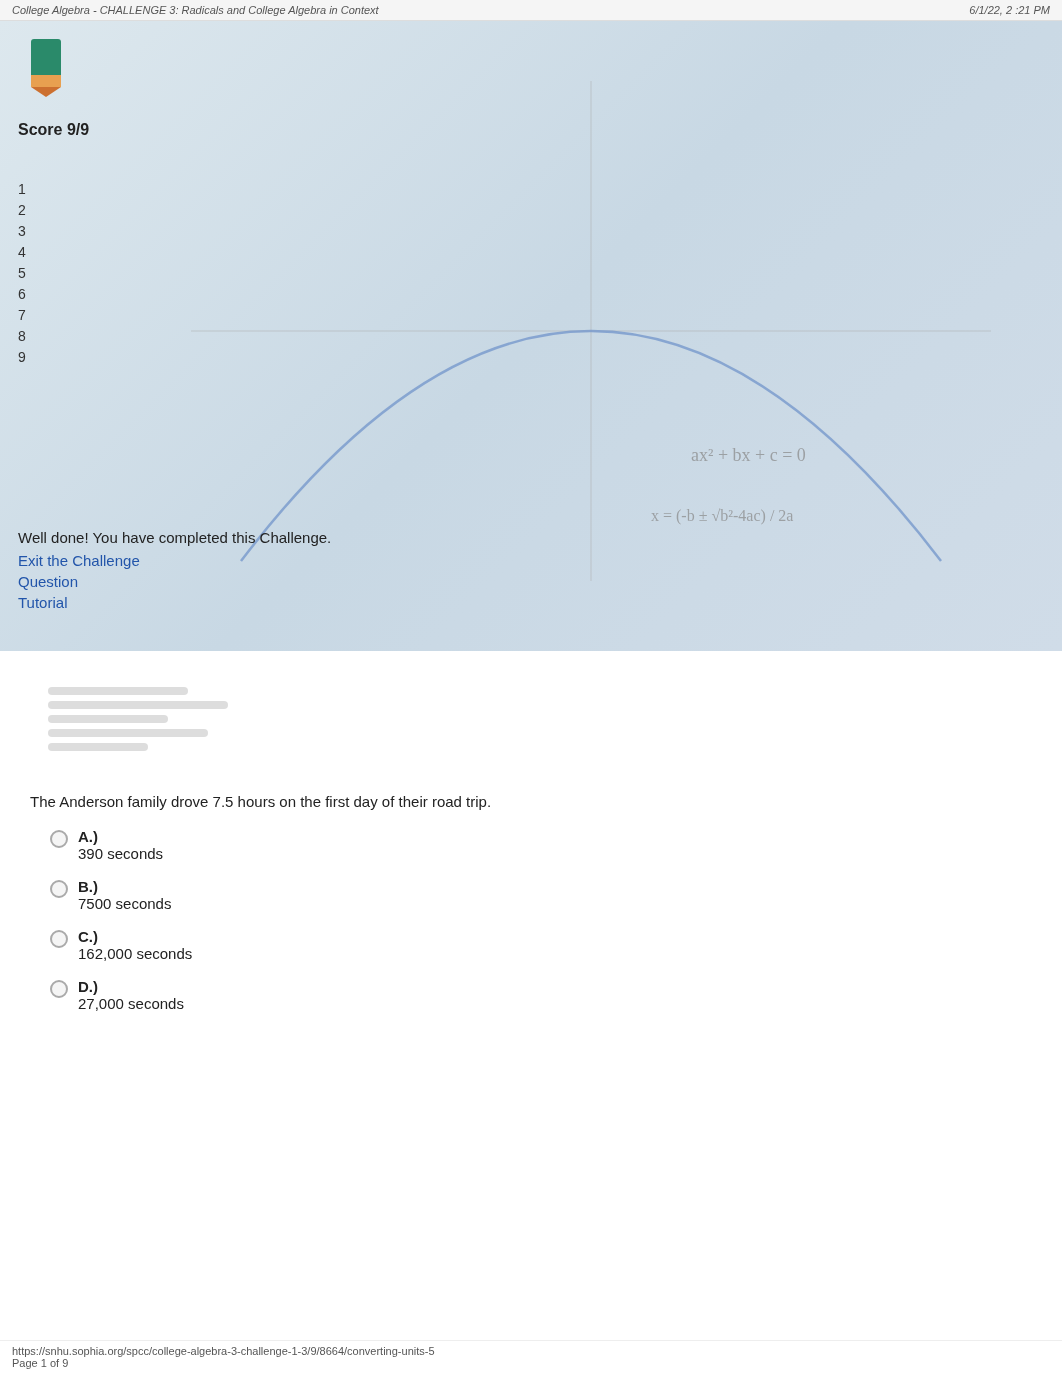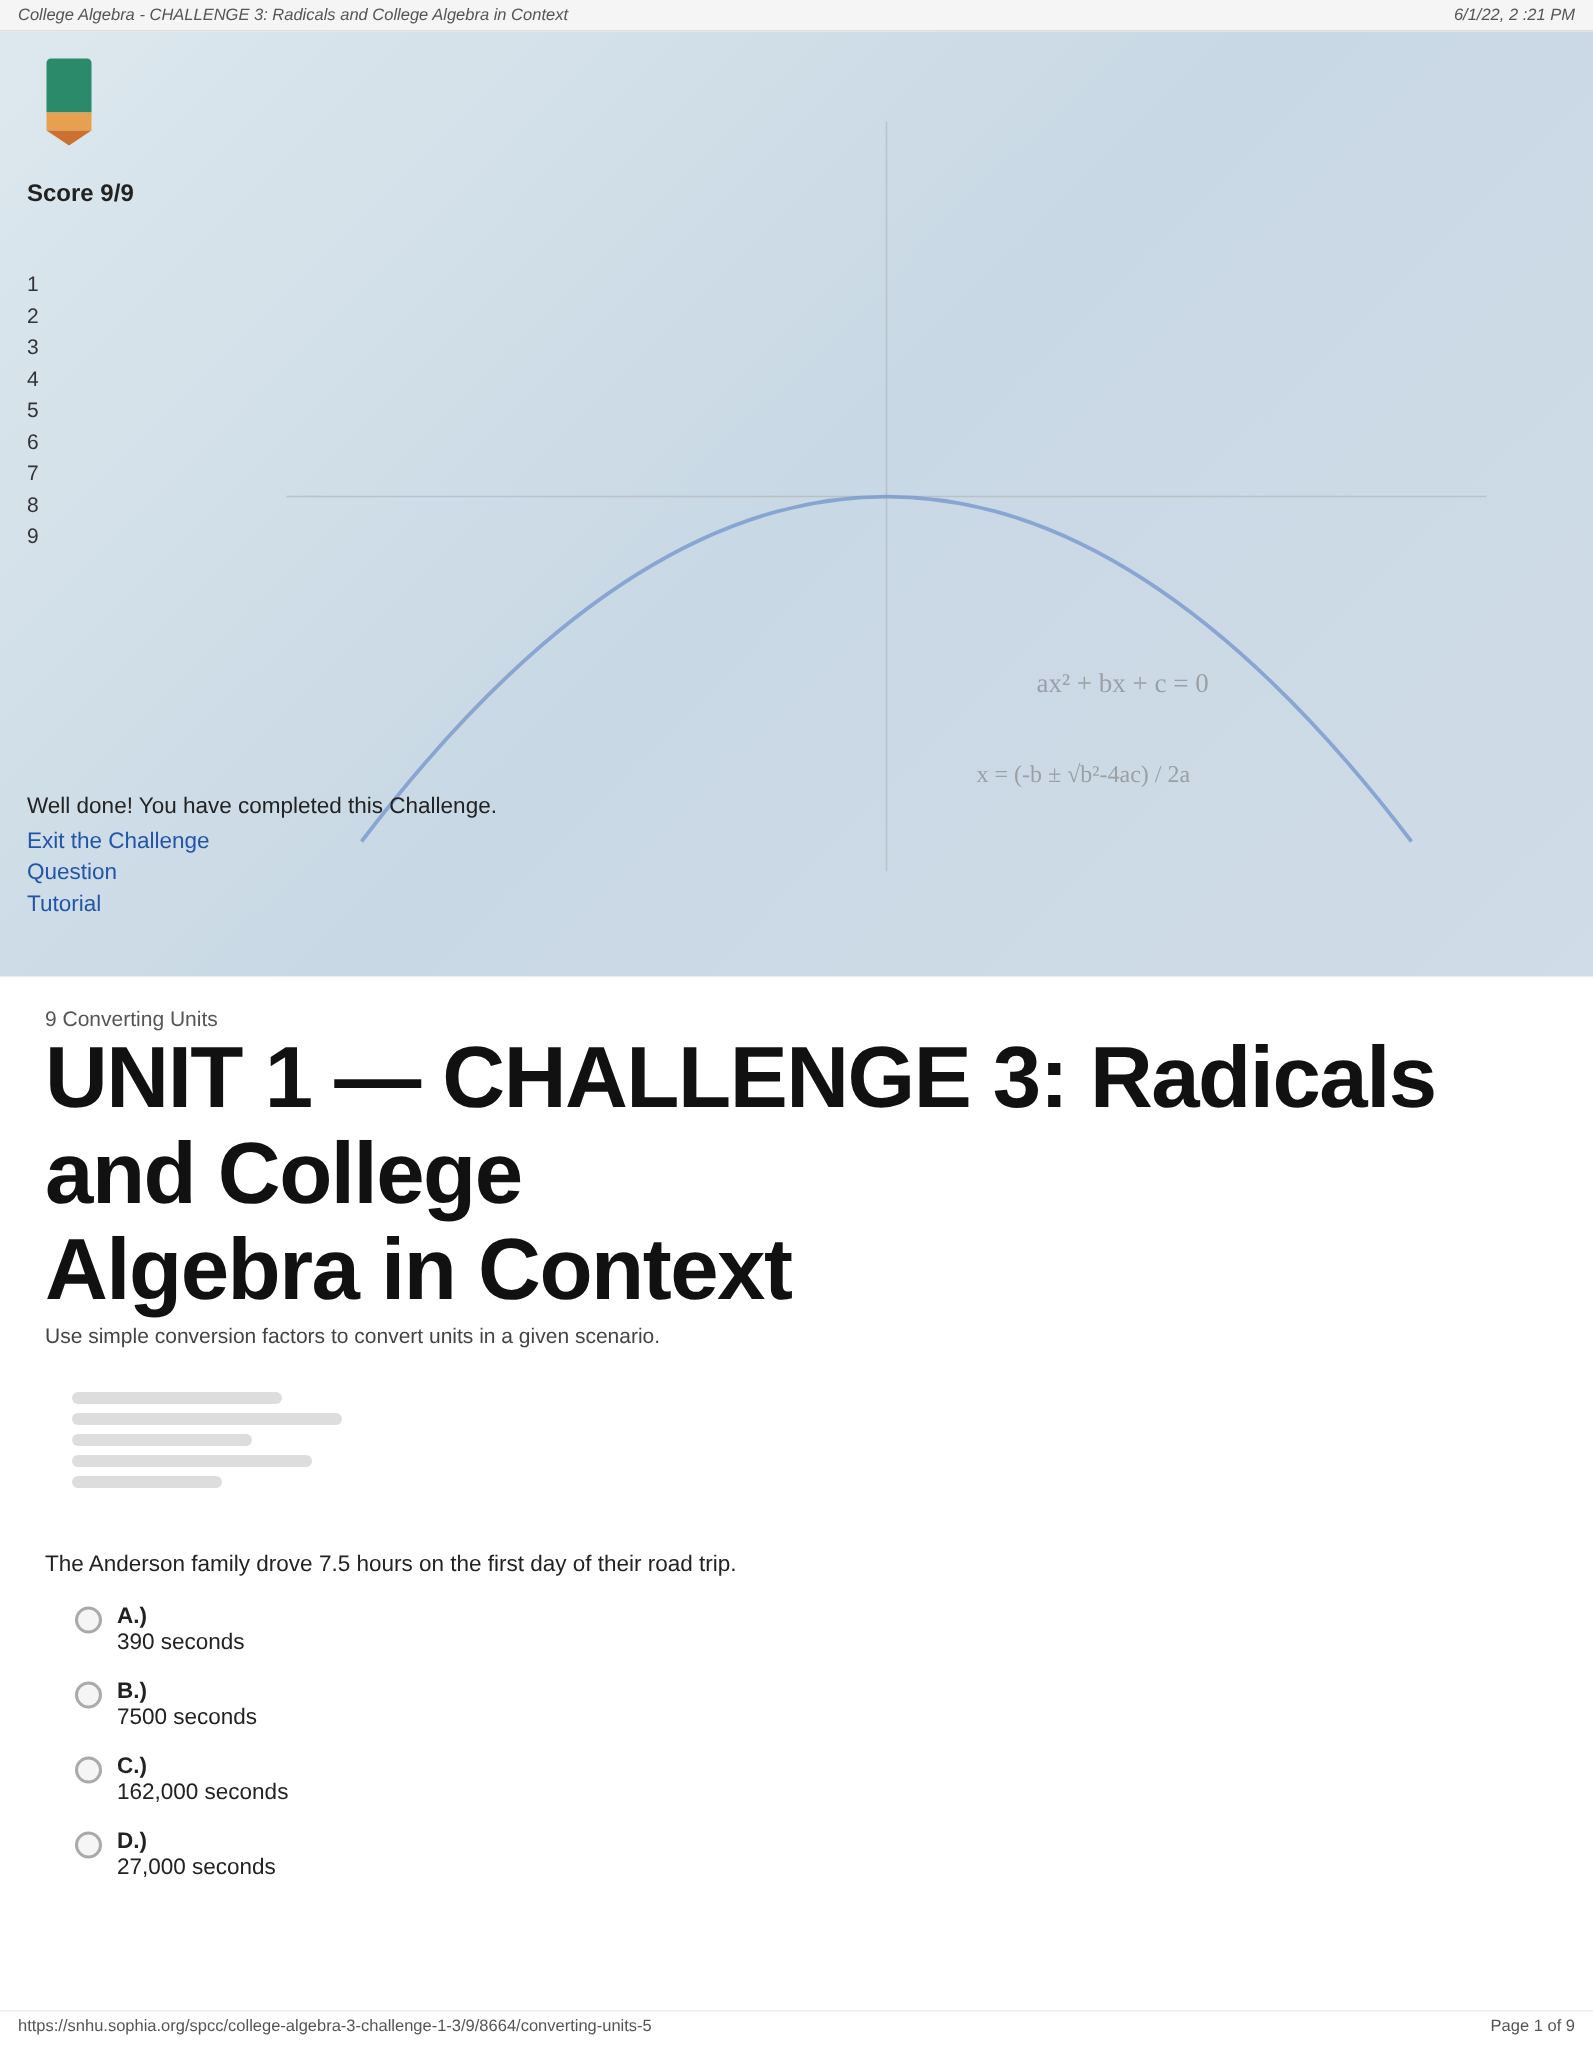--- a/index.html
+++ b/index.html
@@ -322,14 +322,6 @@
 
   <div class="main-content">
 
-    <div class="title-section">
-      <div class="unit-label">9     Converting Units</div>
-      <div class="big-title">
-        <span>UNIT 1 — CHALLENGE 3: Radicals and College</span><br>
-        <span>Algebra in Context</span>
-      </div>
-      <div class="subtitle-text">Use simple conversion factors to convert units in a given scenario.</div>
-    </div>
 
     <div class="bullet-list">
       <div class="bullet-item"></div>

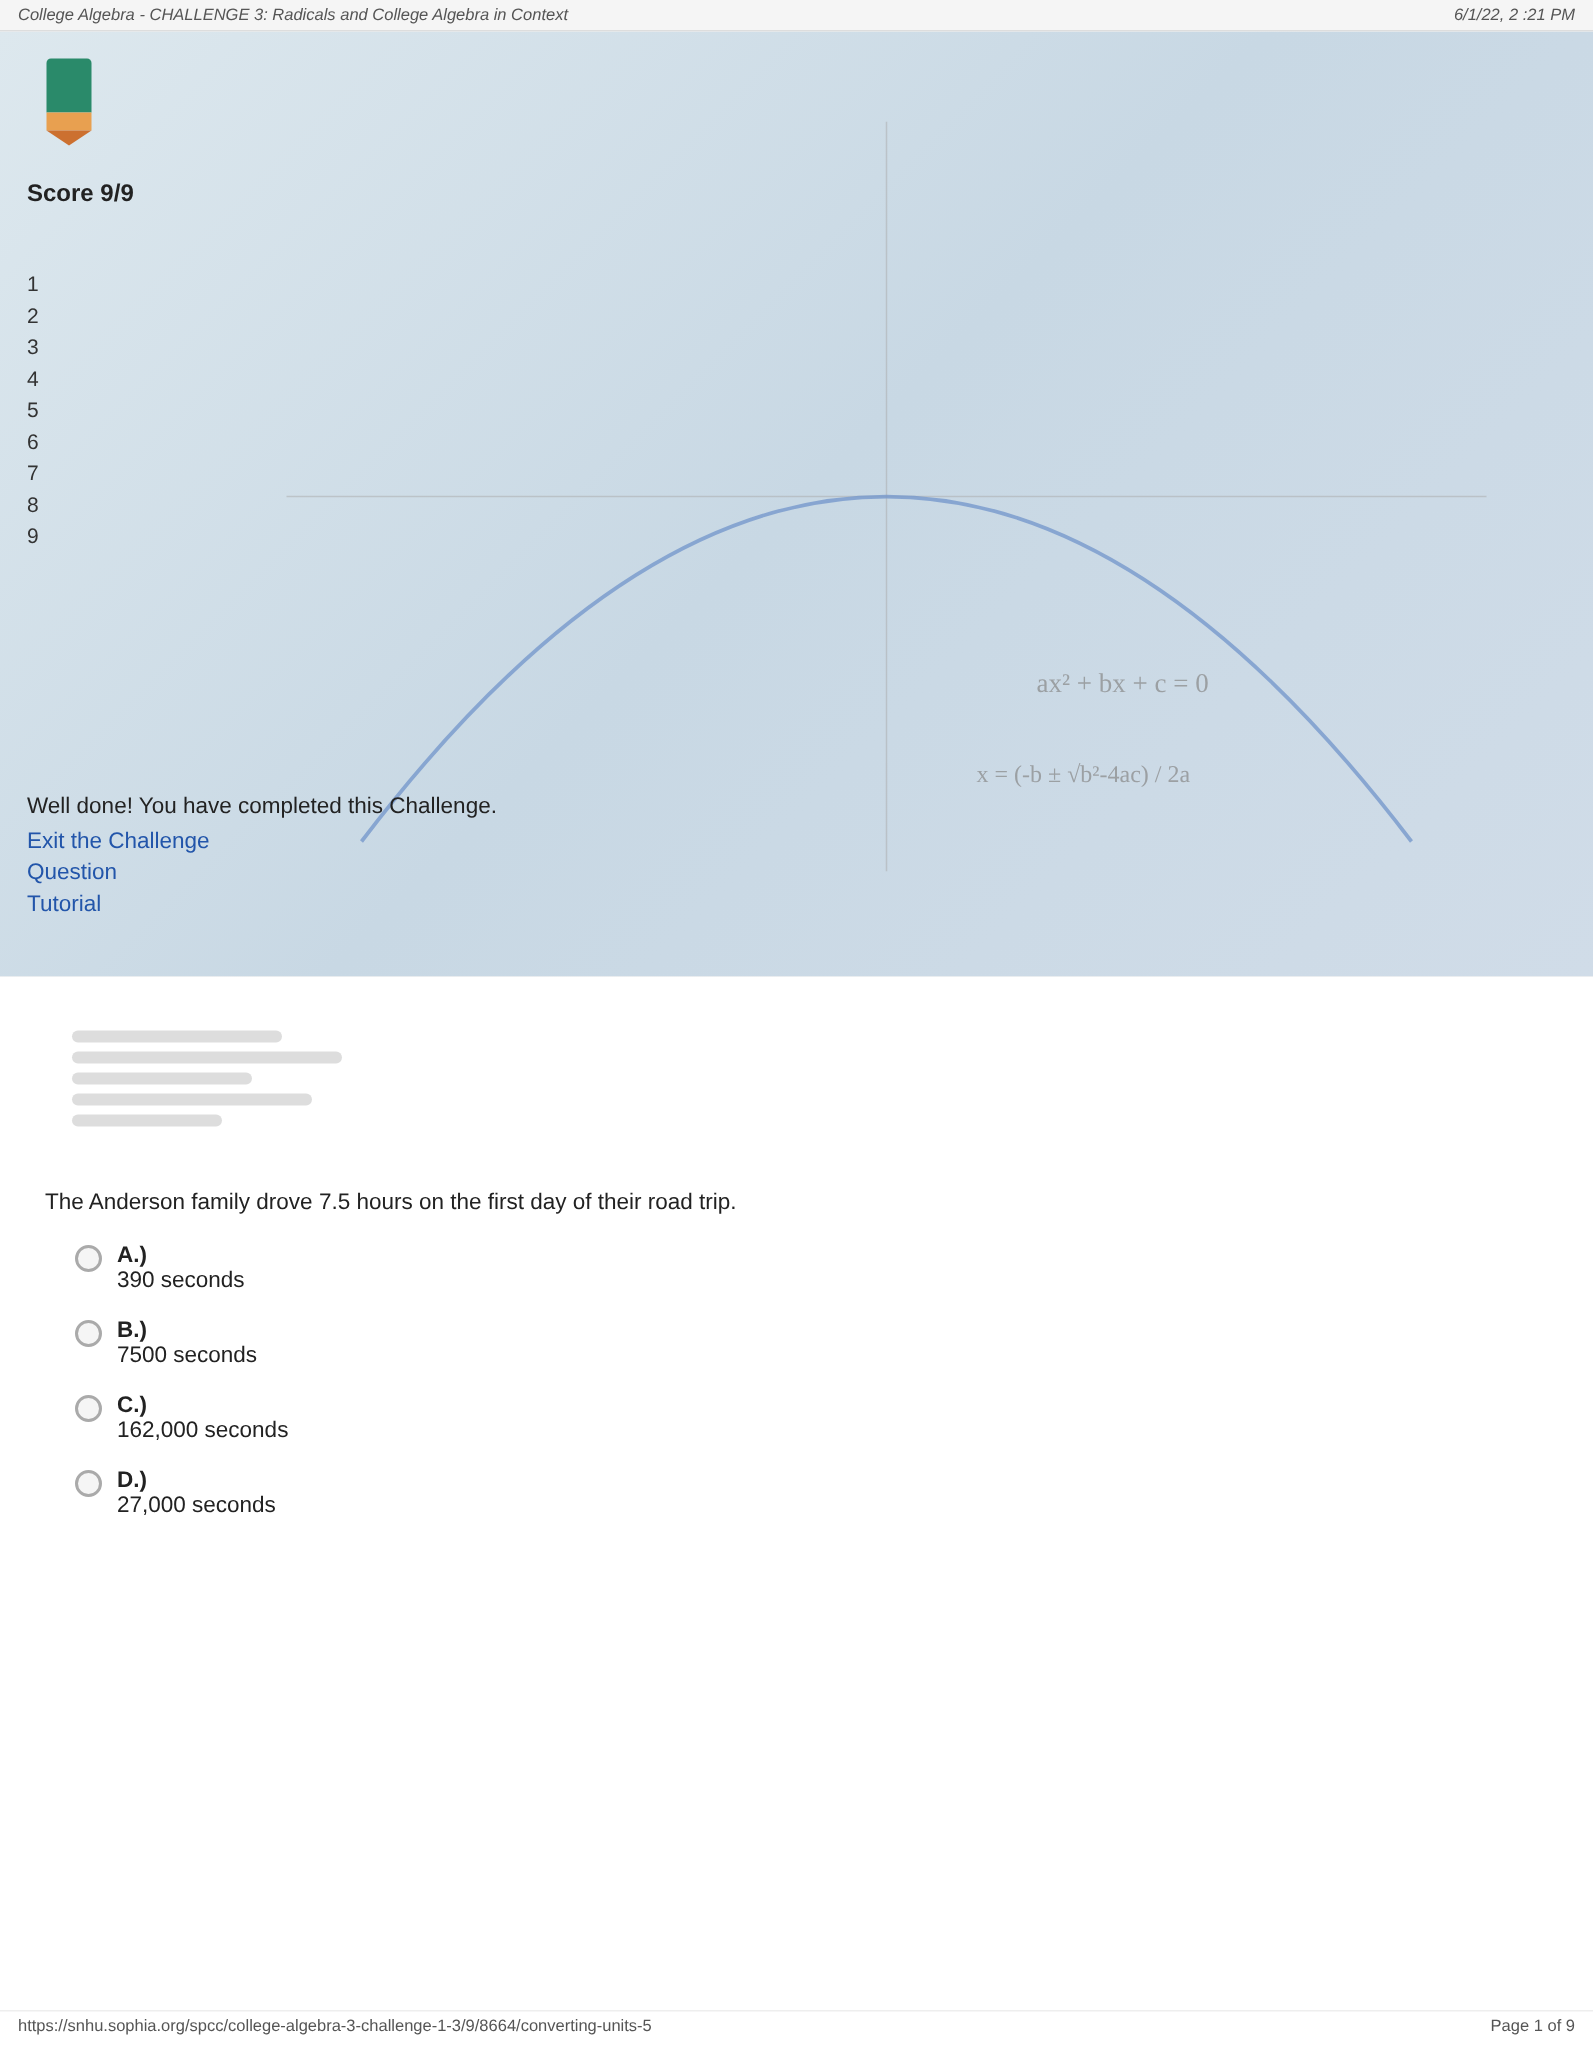--- a/index.html
+++ b/index.html
@@ -248,7 +248,7 @@
     
     .page-footer {
       position: fixed;
-      bottom: 16px;
+      bottom: 4px;
       left: 0;
       right: 0;
       display: flex;
@@ -258,6 +258,7 @@
       color: #555;
       background: #fff;
       border-top: 1px solid #eee;
+      flex-direction: column;
     }
   </style>
 </head>

